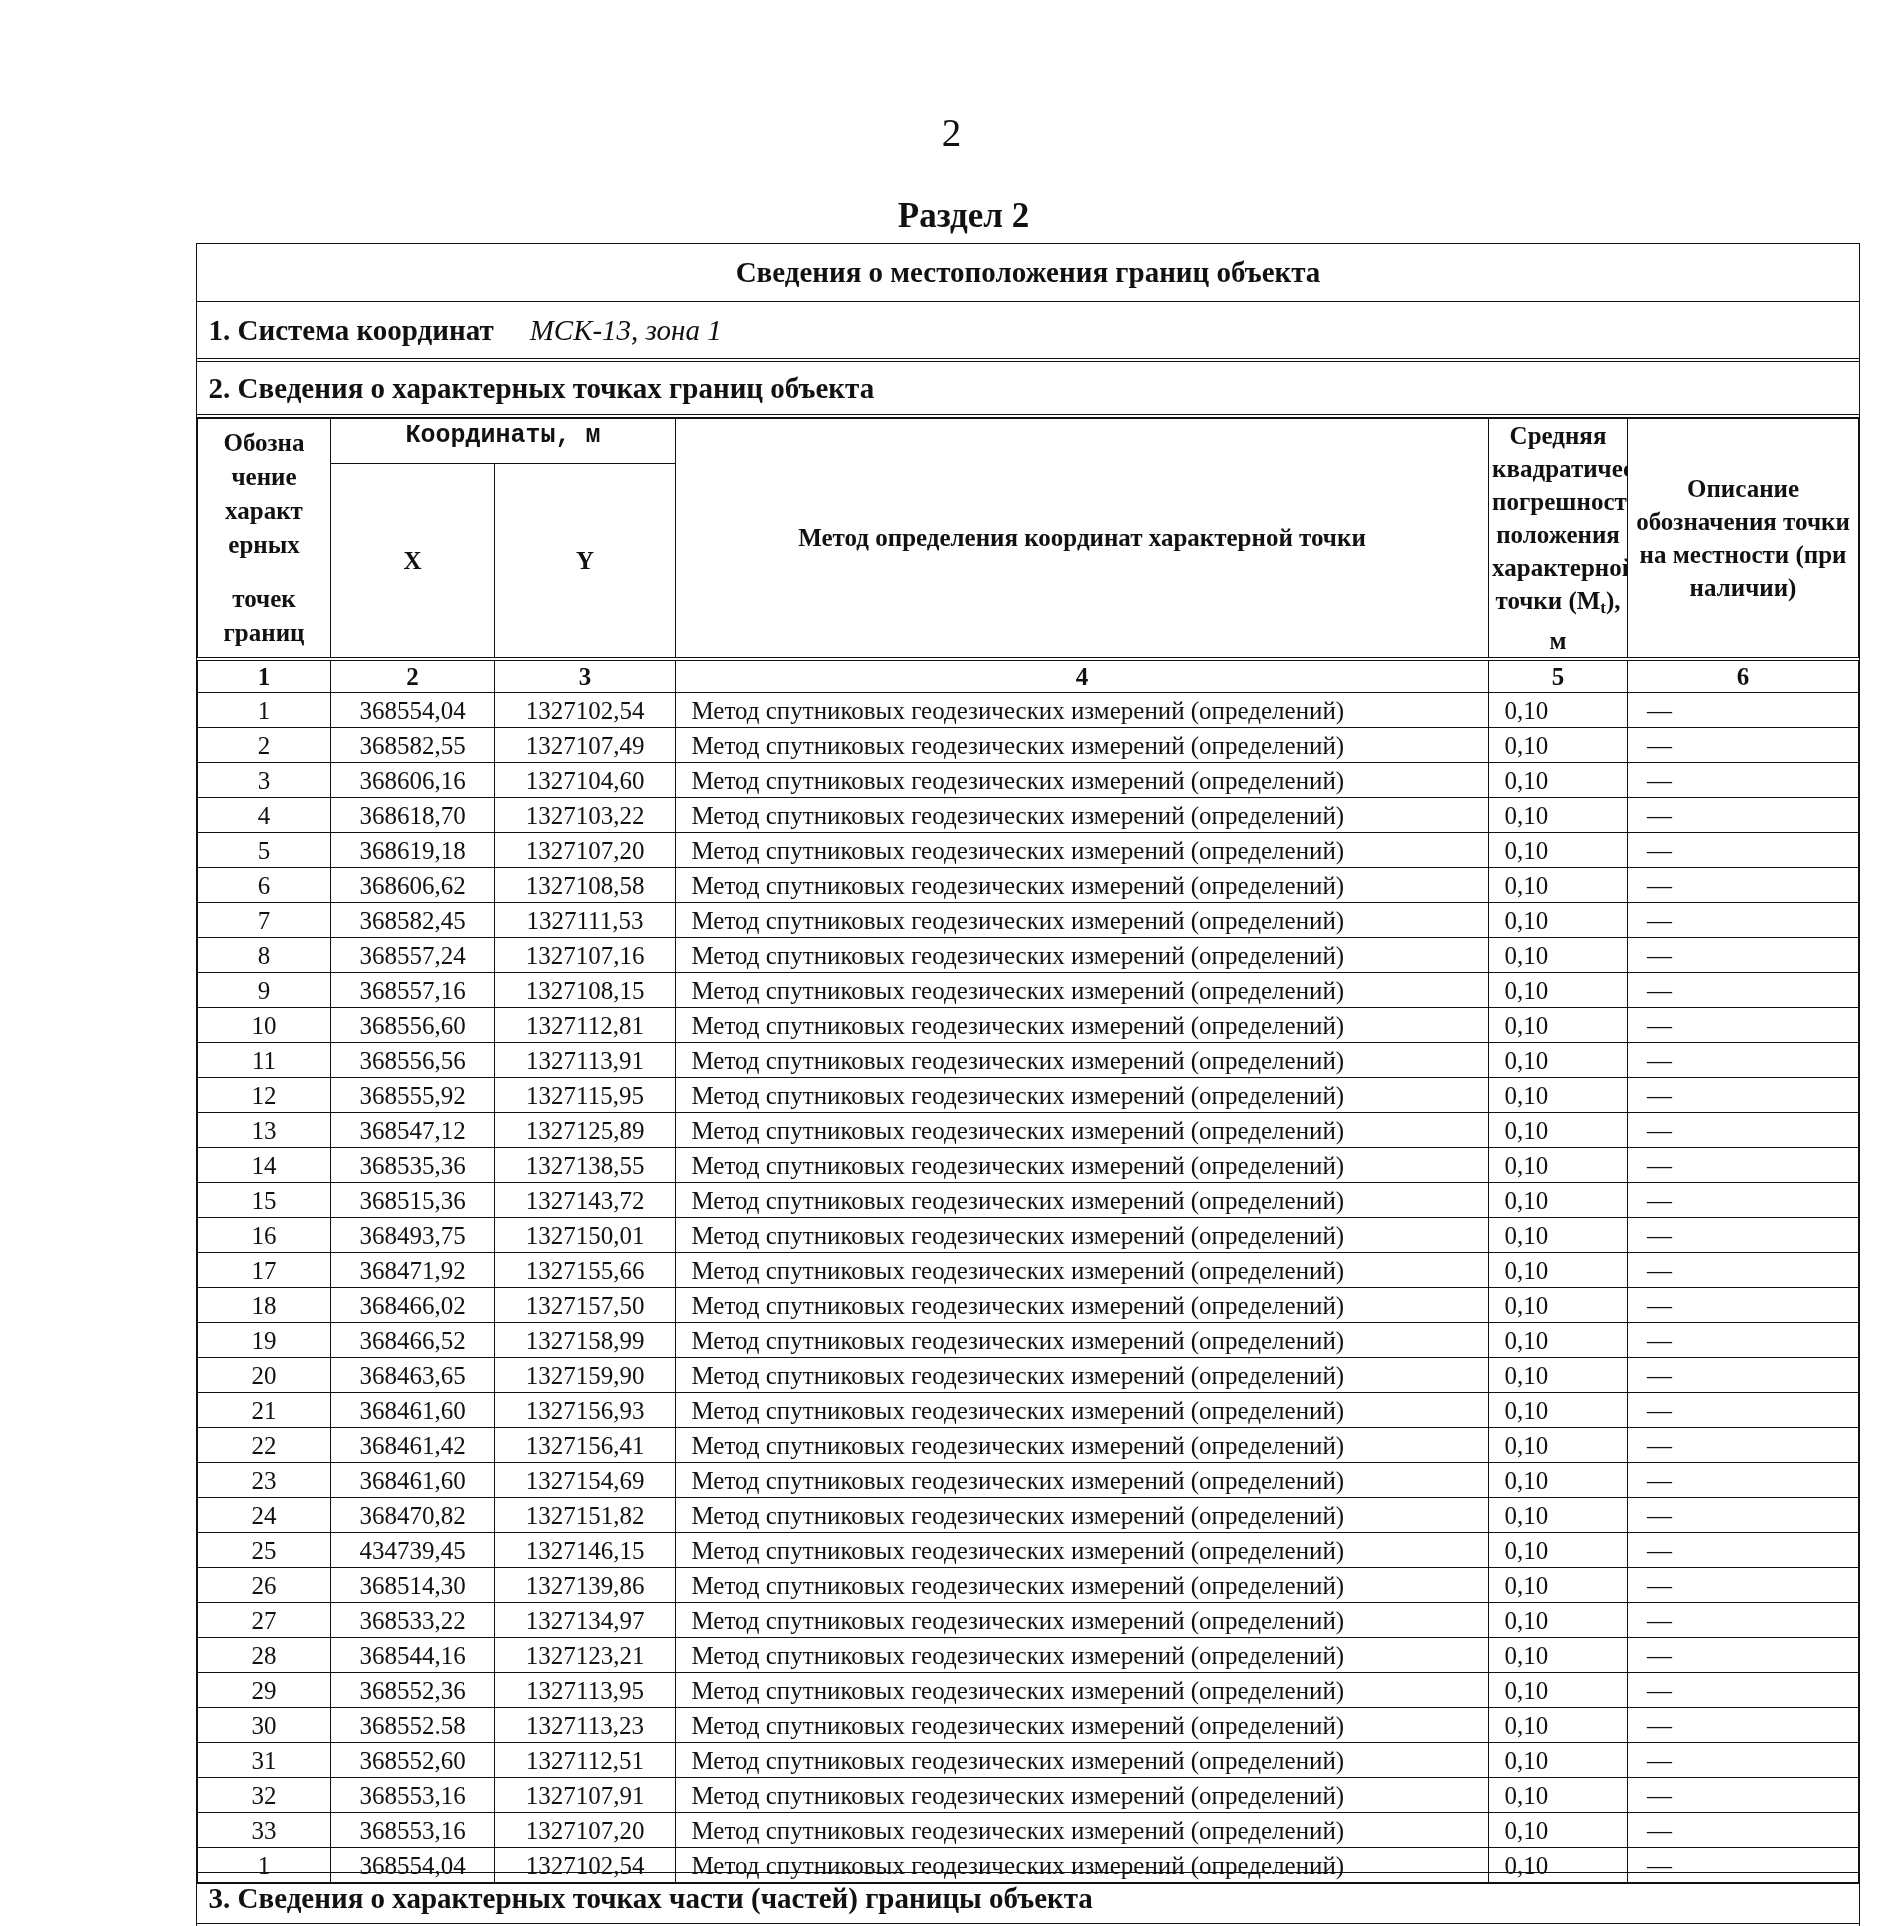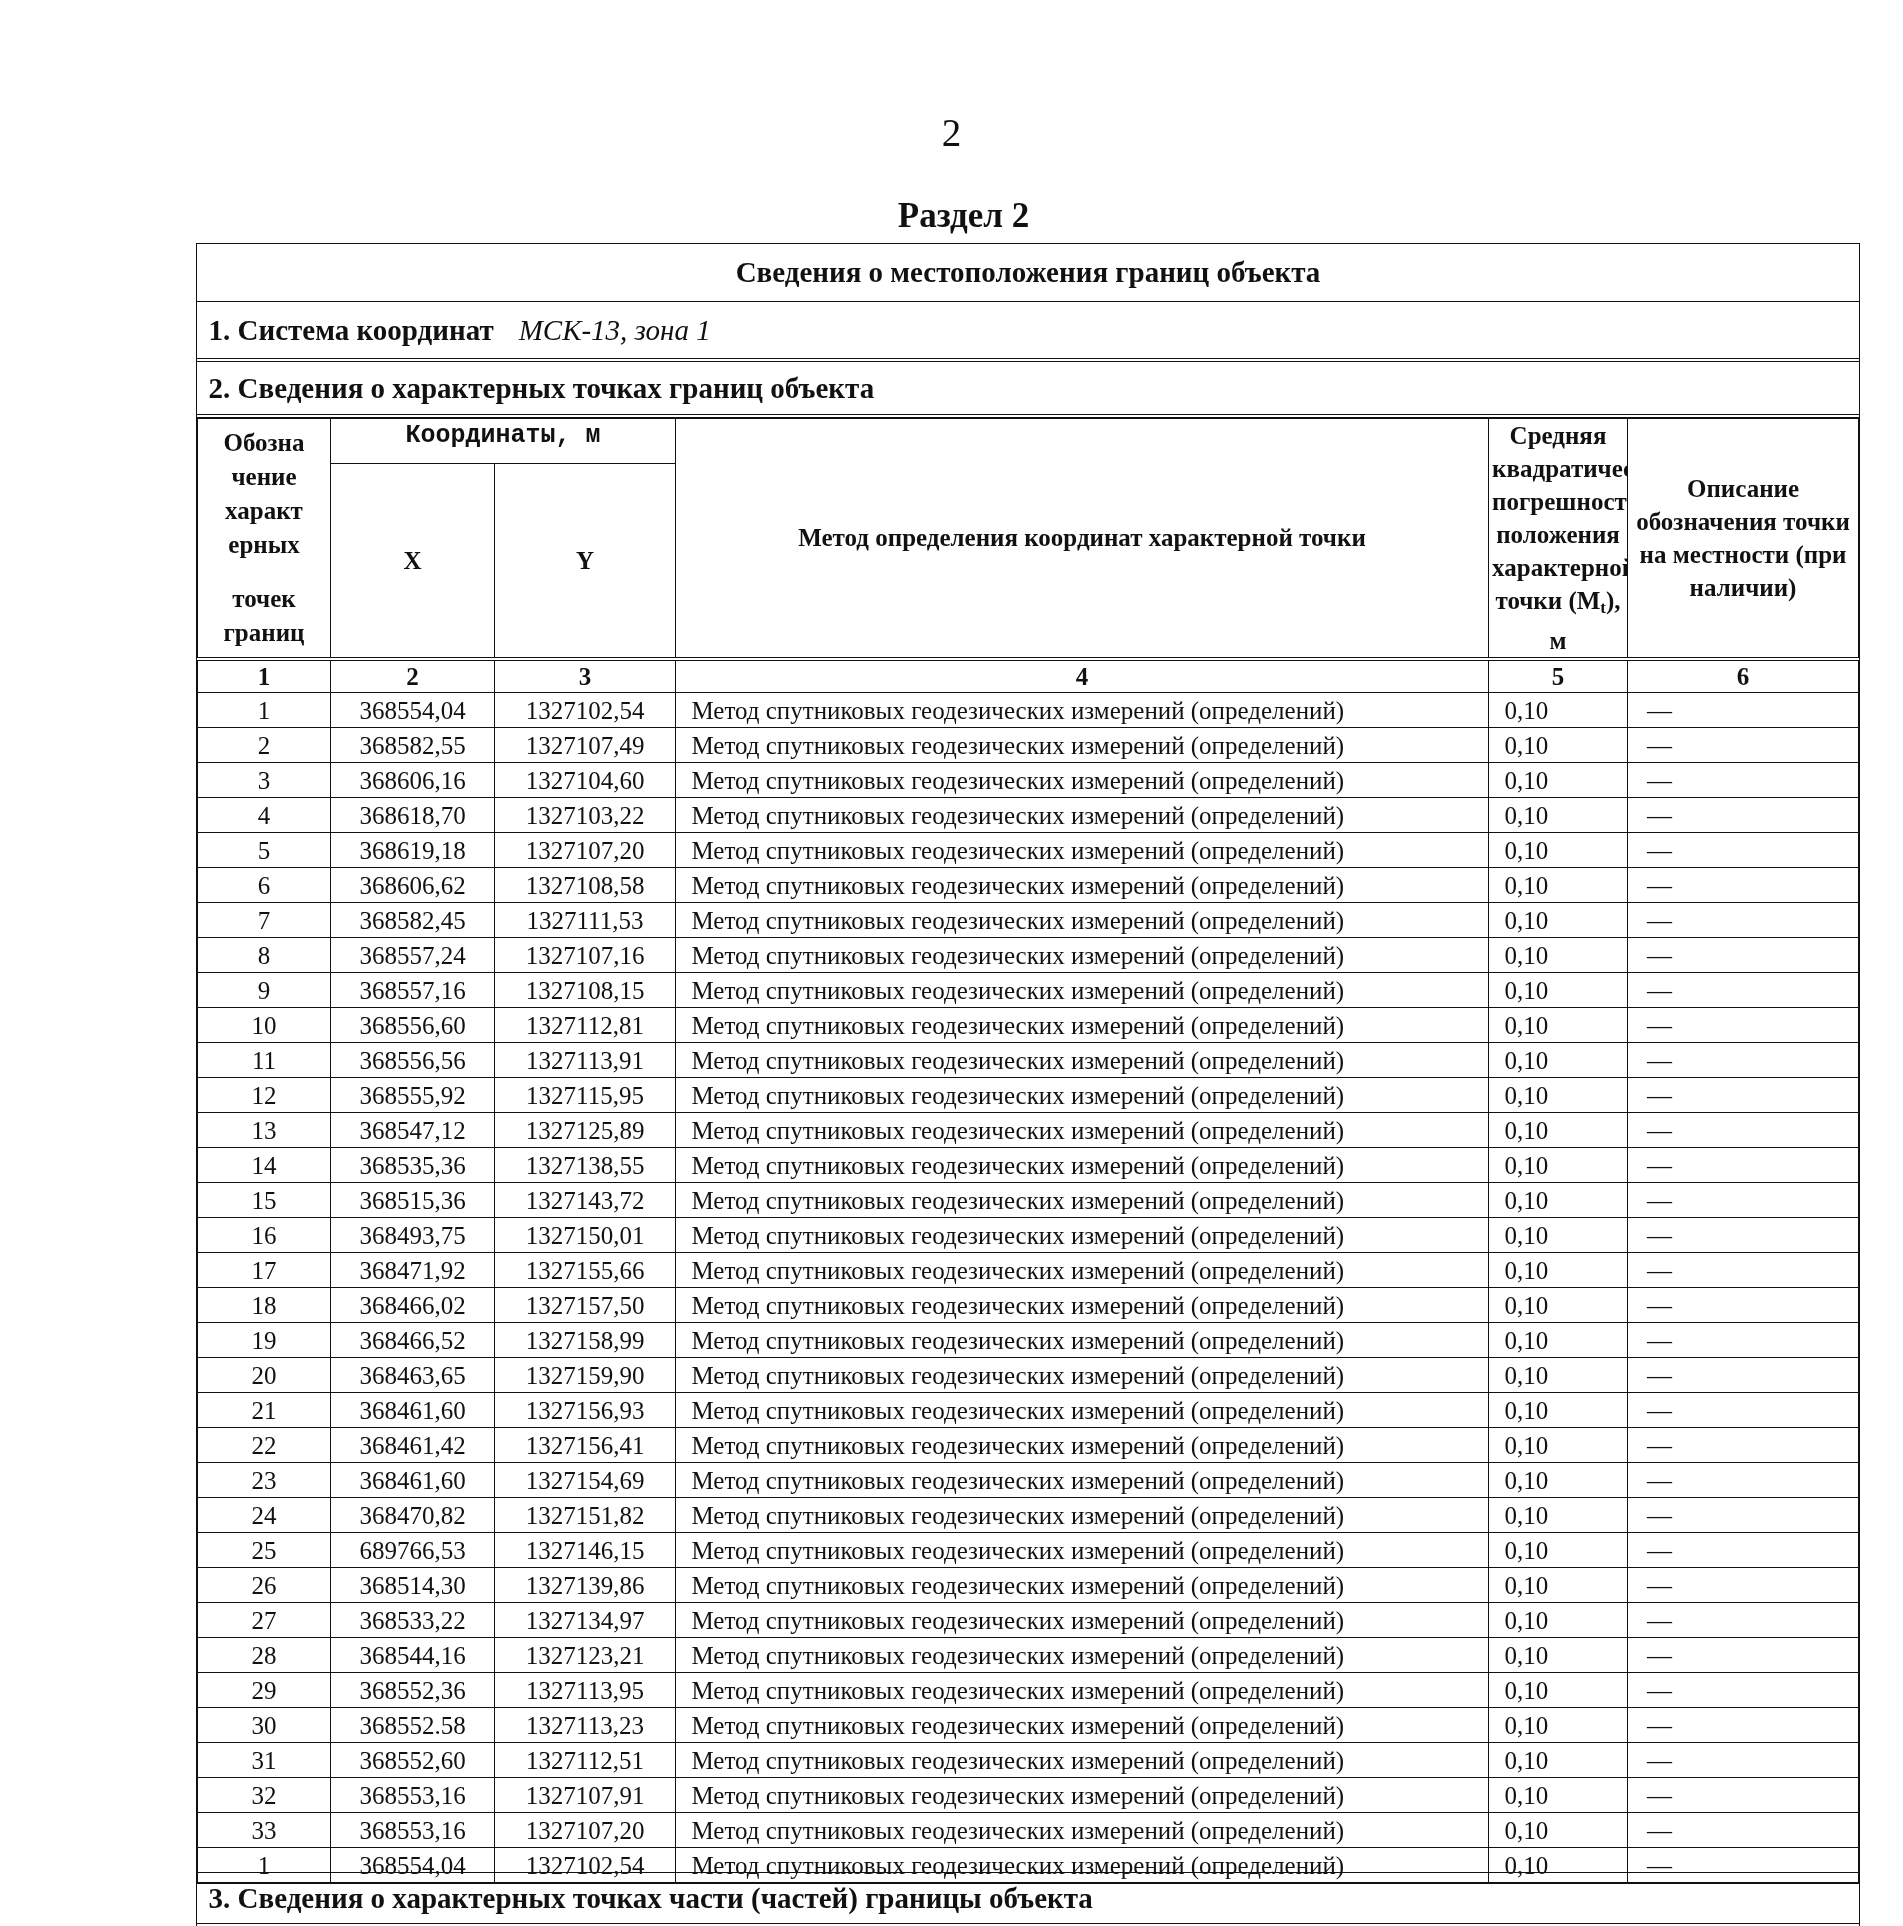--- a/index.html
+++ b/index.html
@@ -24,7 +24,7 @@
   }
   .band.center { justify-content: center; padding-left: 0; font-weight: bold; }
   .band.bold { font-weight: bold; }
-  .band .italic { font-style: italic; font-weight: normal; margin-left: 7px; }
+  .band .italic { font-style: italic; font-weight: normal; margin-left: 18px; }
   .band.double { border-bottom: 4.6px double #111; gap: 18px; }
   table { border-collapse: collapse; width: 100%; table-layout: fixed; border-radius: 12px; }
   td, th {

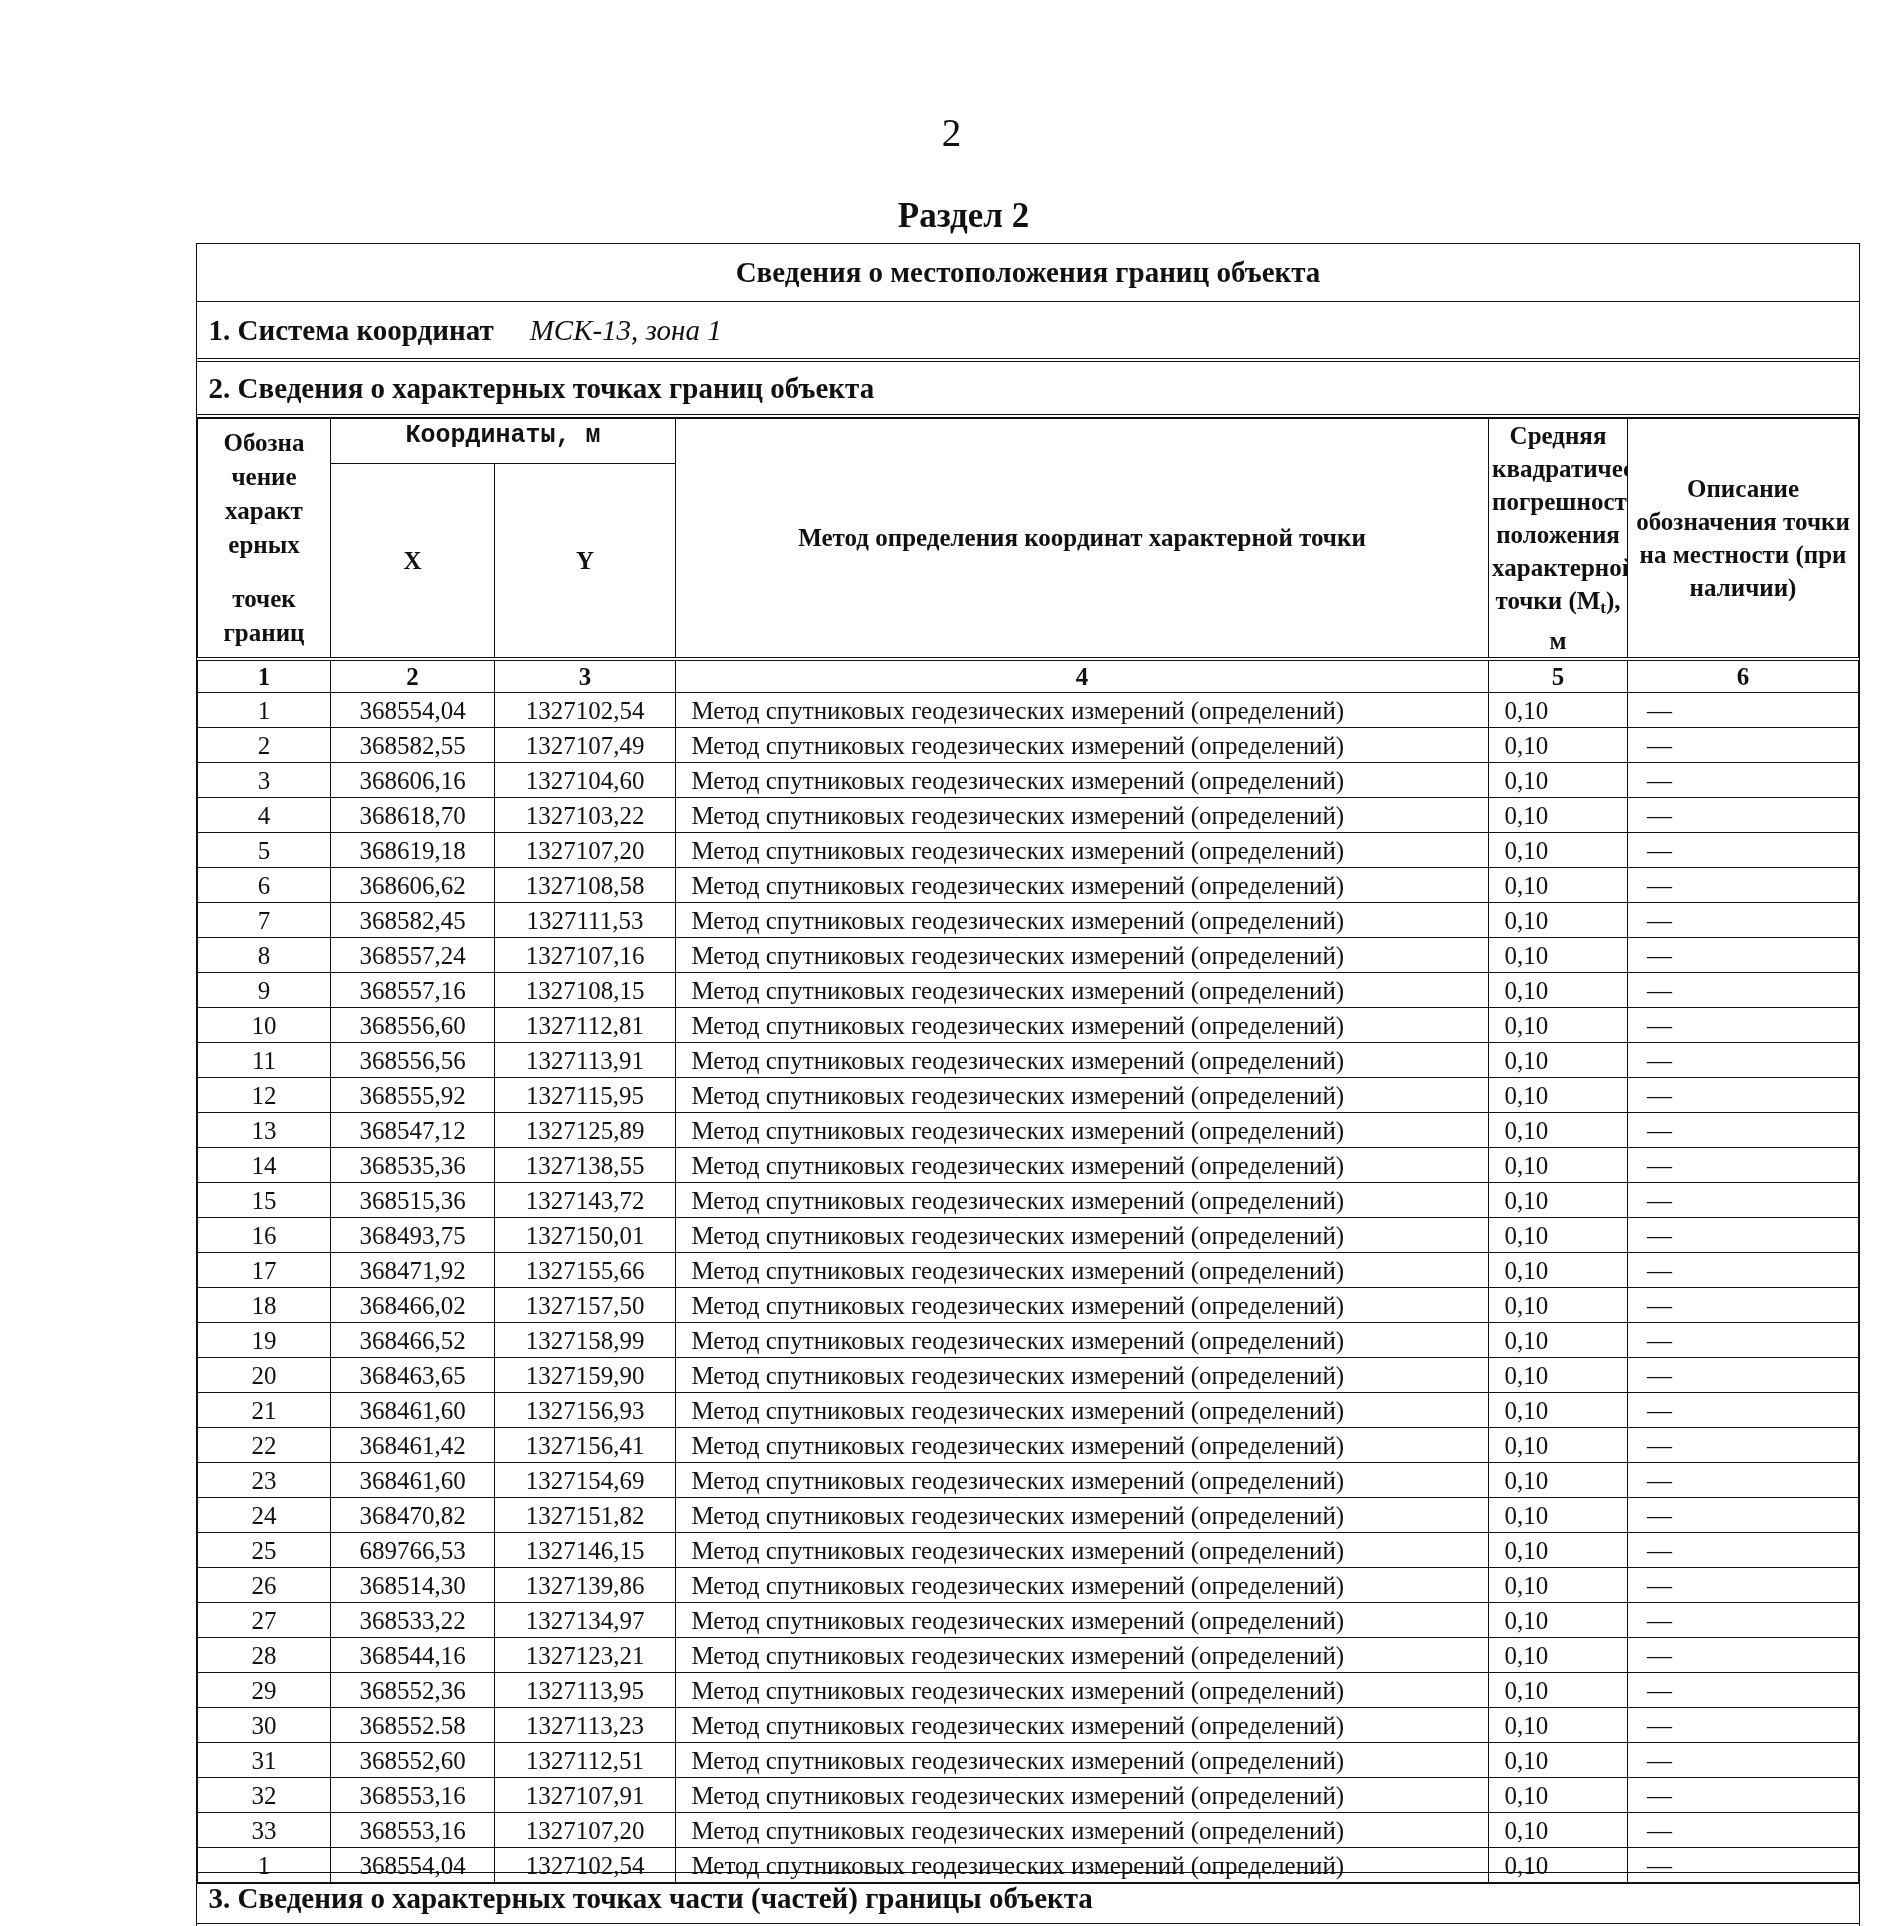--- a/index.html
+++ b/index.html
@@ -286,7 +286,7 @@
         </tr>
         <tr>
           <td>25</td>
-          <td>689766,53</td>
+          <td>434739,45</td>
           <td>1327146,15</td>
           <td class="method">Метод спутниковых геодезических измерений (определений)</td>
           <td class="err">0,10</td>

